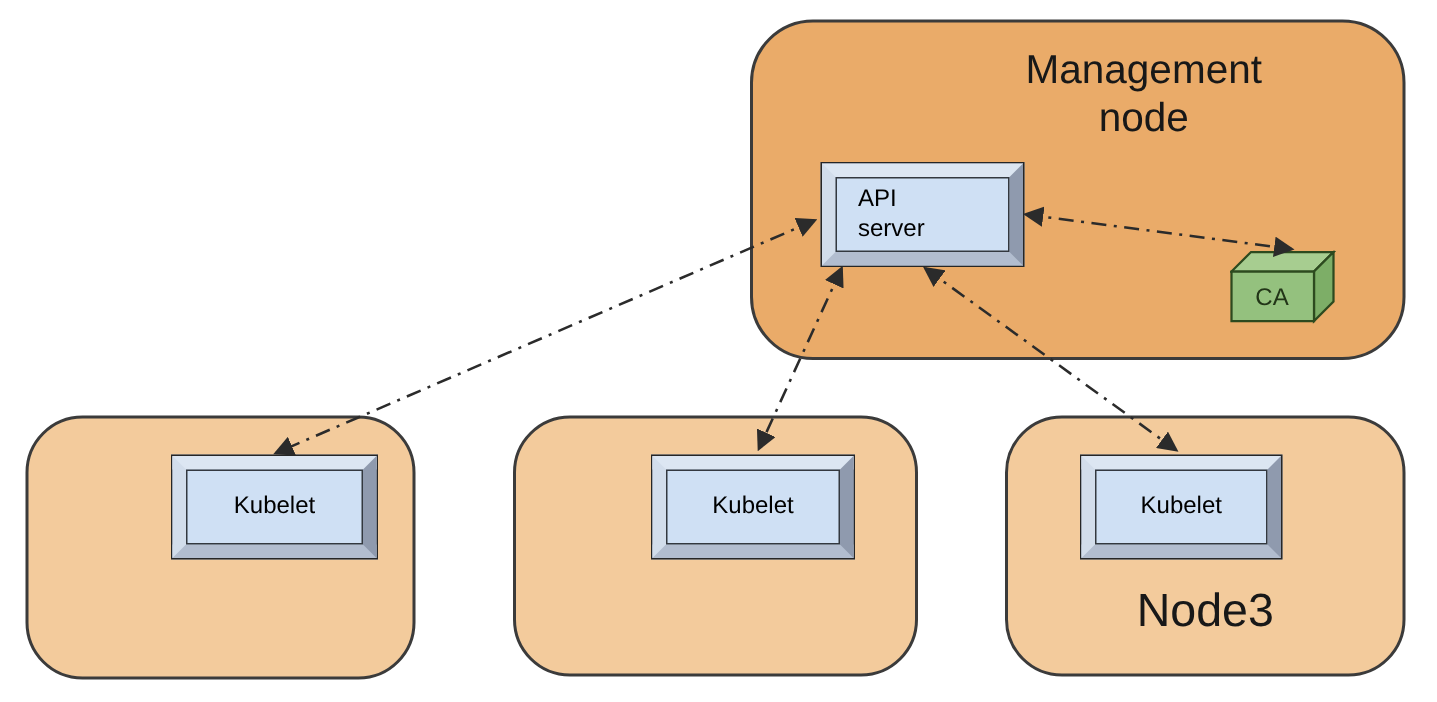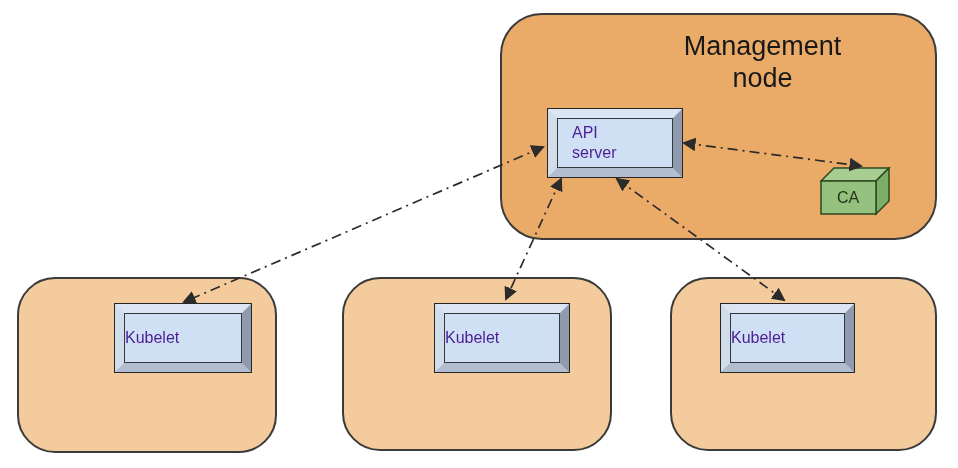--- a/index.html
+++ b/index.html
@@ -38,7 +38,7 @@
   .bevel-face{
     position:absolute;inset:9px;background:#cfe0f4;border:1px solid #33383f;
     box-sizing:border-box;display:flex;align-items:center;
-    font-size:16px;color:#4c1d95;line-height:1.25;
+    font-size:16px;color:#000000;line-height:1.25;
   }
   .face-left{justify-content:flex-start;padding-left:14px;}
   .face-left > span{width:70px;}

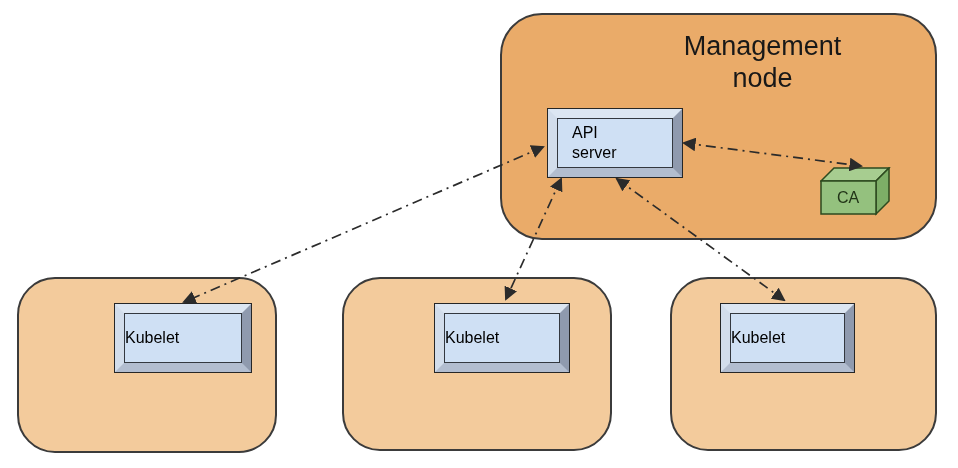--- a/index.html
+++ b/index.html
@@ -42,7 +42,7 @@
   }
   .face-left{justify-content:flex-start;padding-left:14px;}
   .face-left > span{width:70px;}
-  .face-center{text-align:center;}
+  .face-center{justify-content:center;text-align:center;}
   .api-box{left:45px;top:93px;width:136px;height:70px;}   
   .kube1{left:95px;top:24px;width:138px;height:70px;}     
   .kube2{left:90px;top:24px;width:136px;height:70px;}     

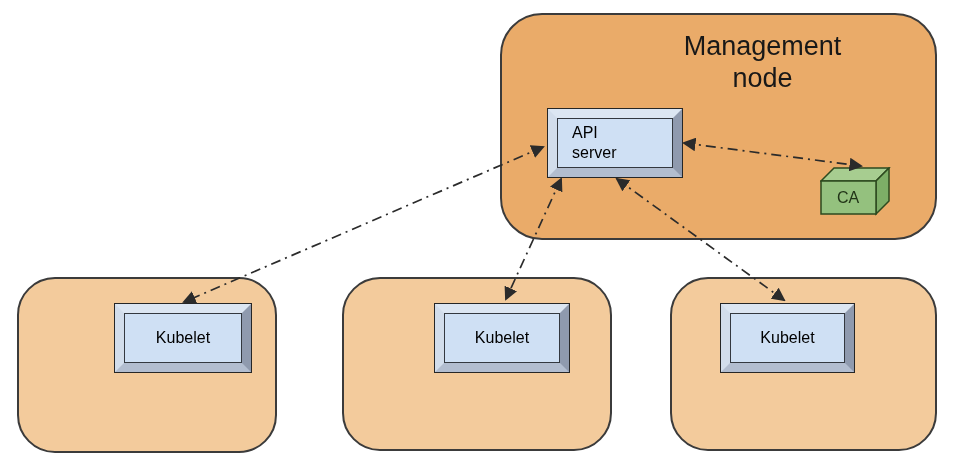--- a/index.html
+++ b/index.html
@@ -103,6 +103,7 @@
         <span>Kubelet</span>
       </div>
     </div>
+    <div class="node-label">Node3</div>
   </div>
 
   <svg class="overlay" viewBox="0 0 958 468">

